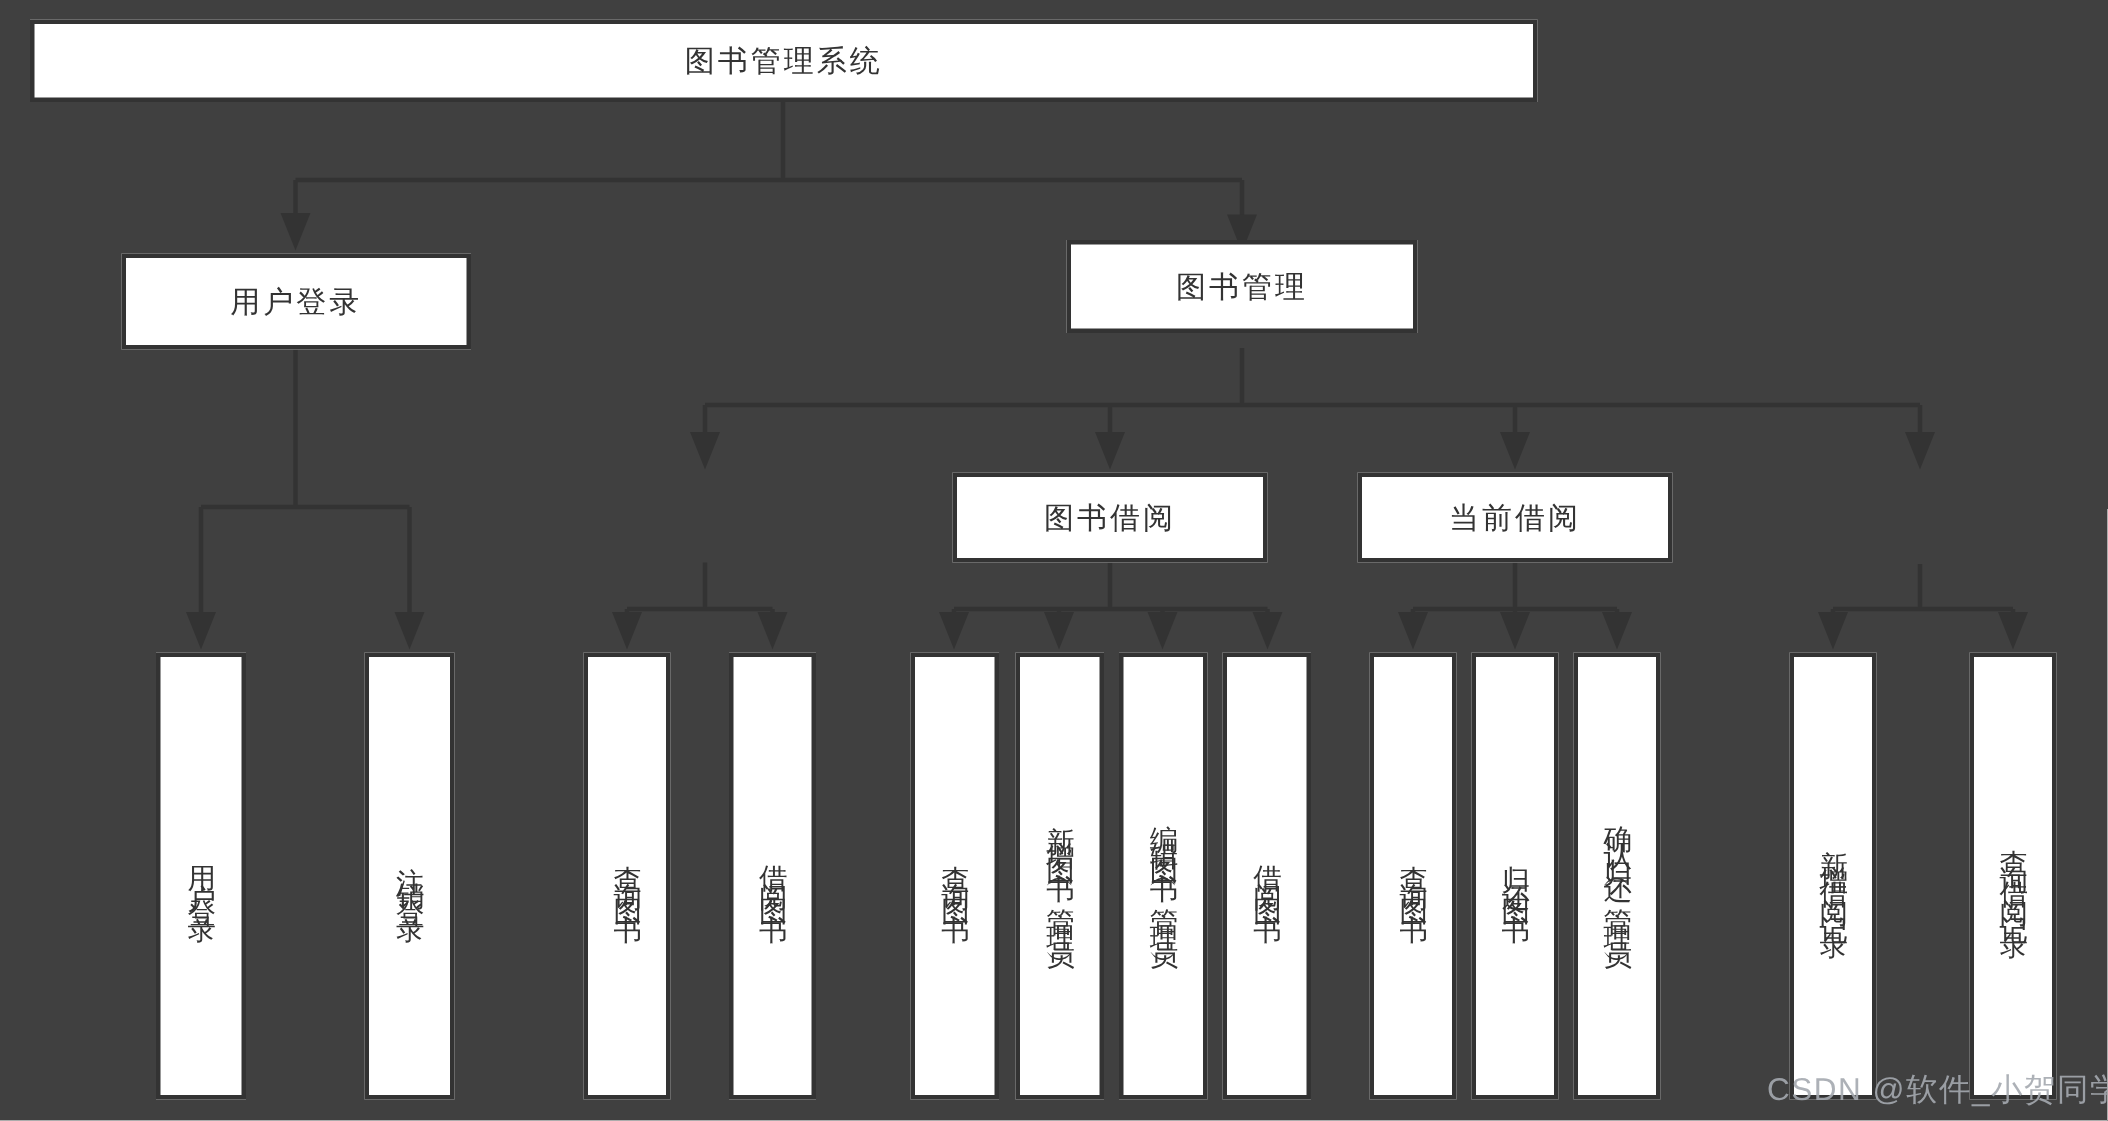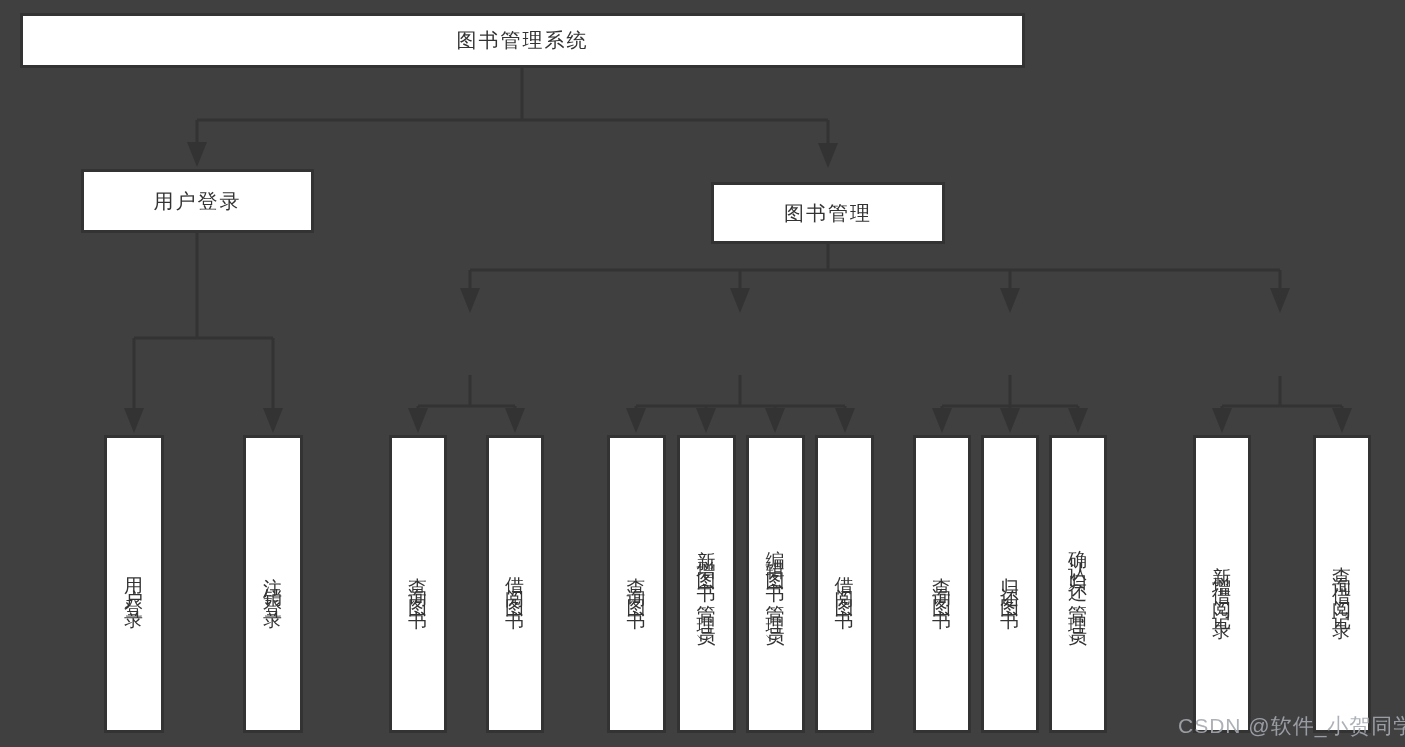--- a/index.html
+++ b/index.html
@@ -104,7 +104,7 @@
   <div class="node hlabel" style="left:81px; top:169px; width:233px; height:64px;">
     <span>用户登录</span>
   </div>
-  <div class="node hlabel" style="left:711px; top:182px; width:234px; height:62px;">
+  <div class="node hlabel" style="left:711px; top:160px; width:234px; height:62px;">
     <span>图书管理</span>
   </div>
 

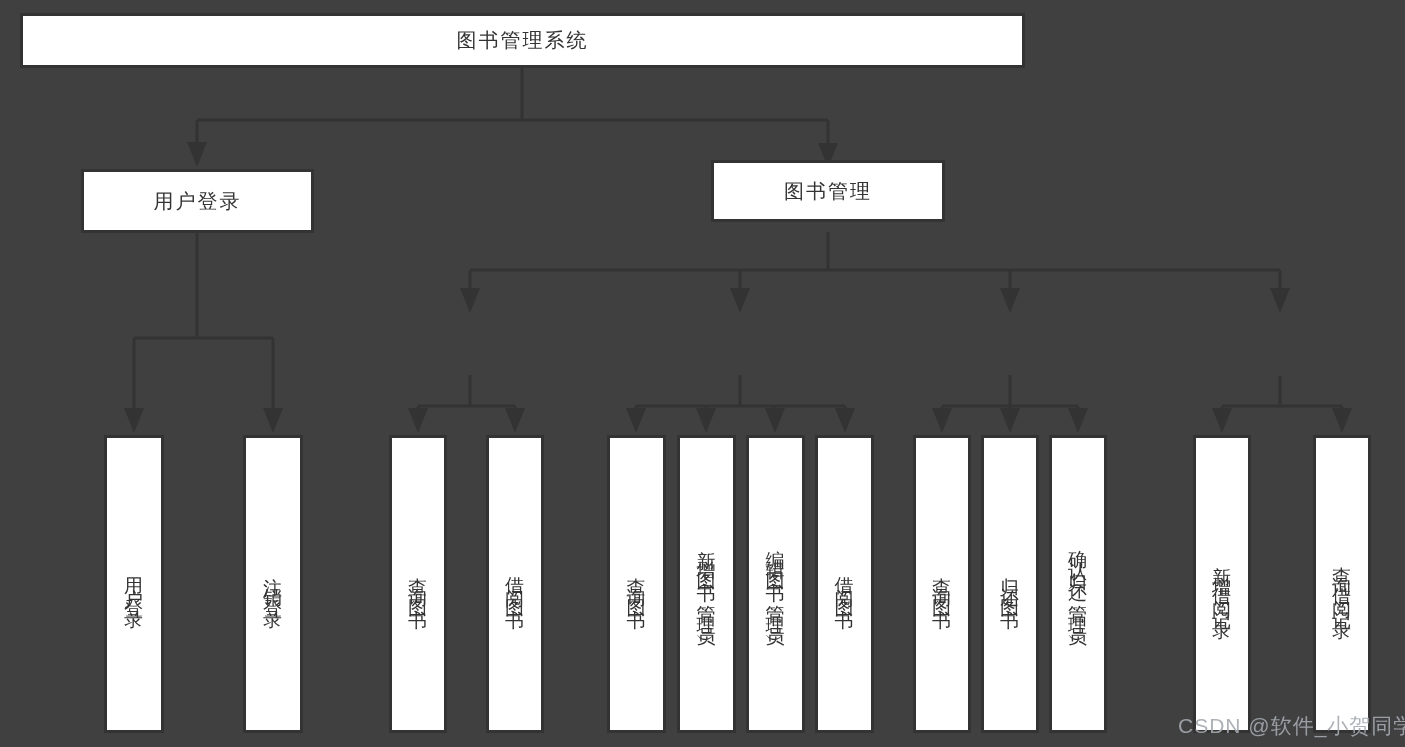--- a/index.html
+++ b/index.html
@@ -108,6 +108,9 @@
     <span>图书管理</span>
   </div>
 
+  <div class="node hlabel" style="left:635px; top:315px; width:210px; height:60px;">
+    <span>图书借阅</span>
+  </div>
 
   <div class="node leaf" style="left:104px; top:435px; width:60px; height:298px;">
     <span>用户登录</span>

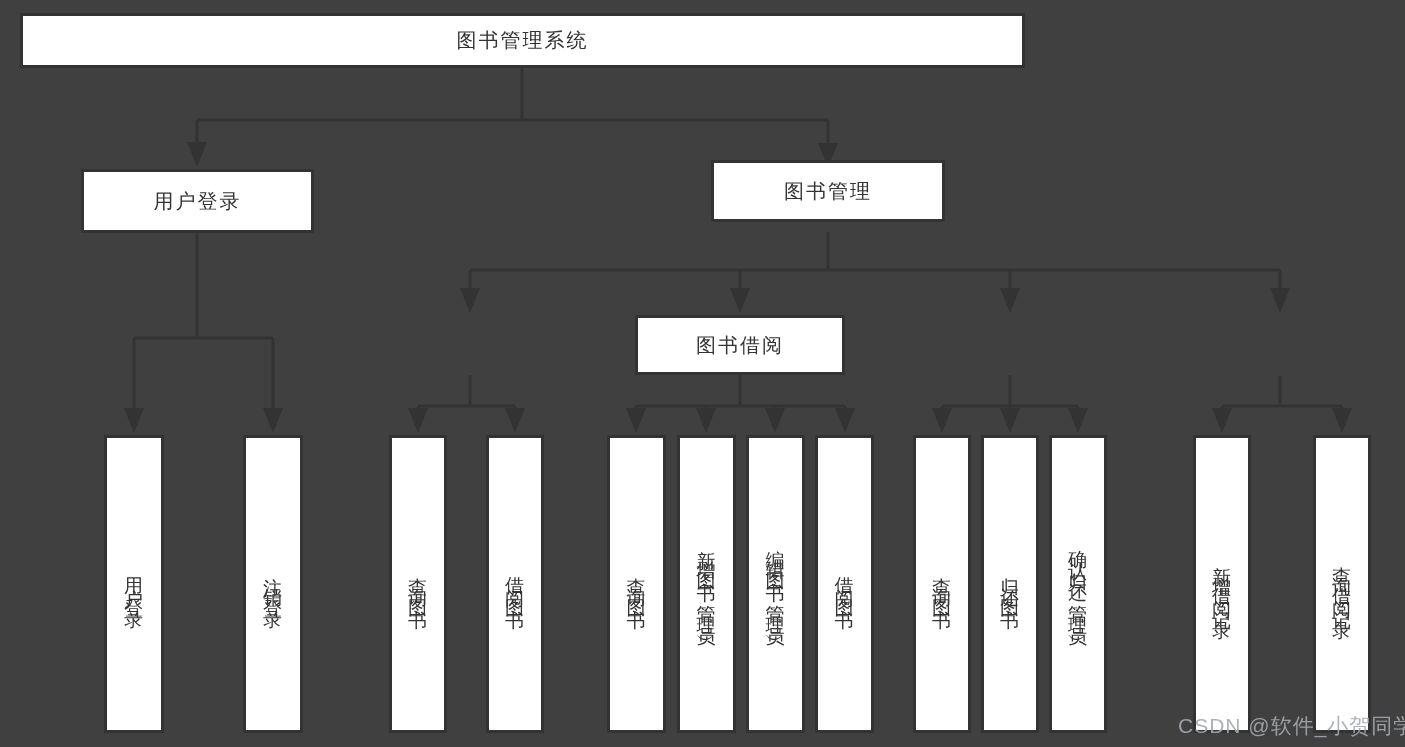--- a/index.html
+++ b/index.html
@@ -111,6 +111,9 @@
   <div class="node hlabel" style="left:635px; top:315px; width:210px; height:60px;">
     <span>图书借阅</span>
   </div>
+  <div class="node hlabel" style="left:905px; top:315px; width:210px; height:60px;">
+    <span>当前借阅</span>
+  </div>
 
   <div class="node leaf" style="left:104px; top:435px; width:60px; height:298px;">
     <span>用户登录</span>

